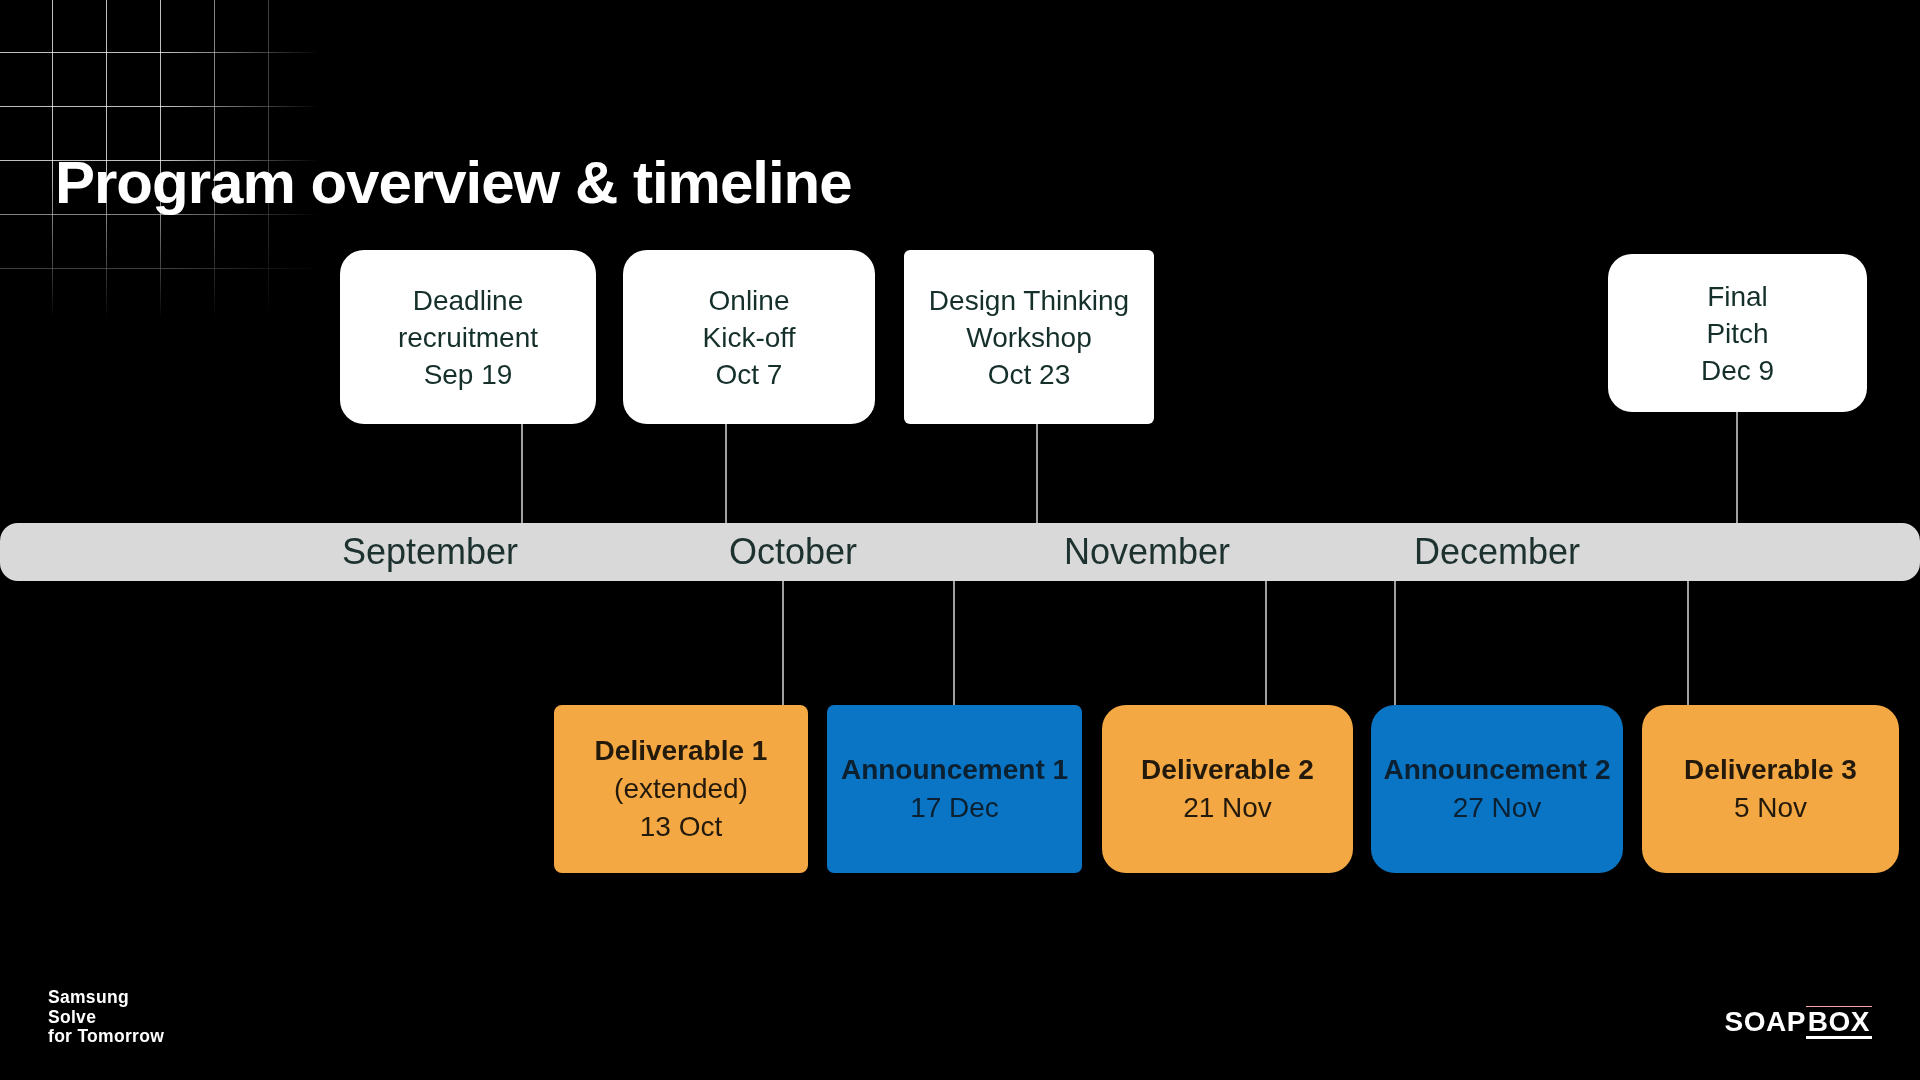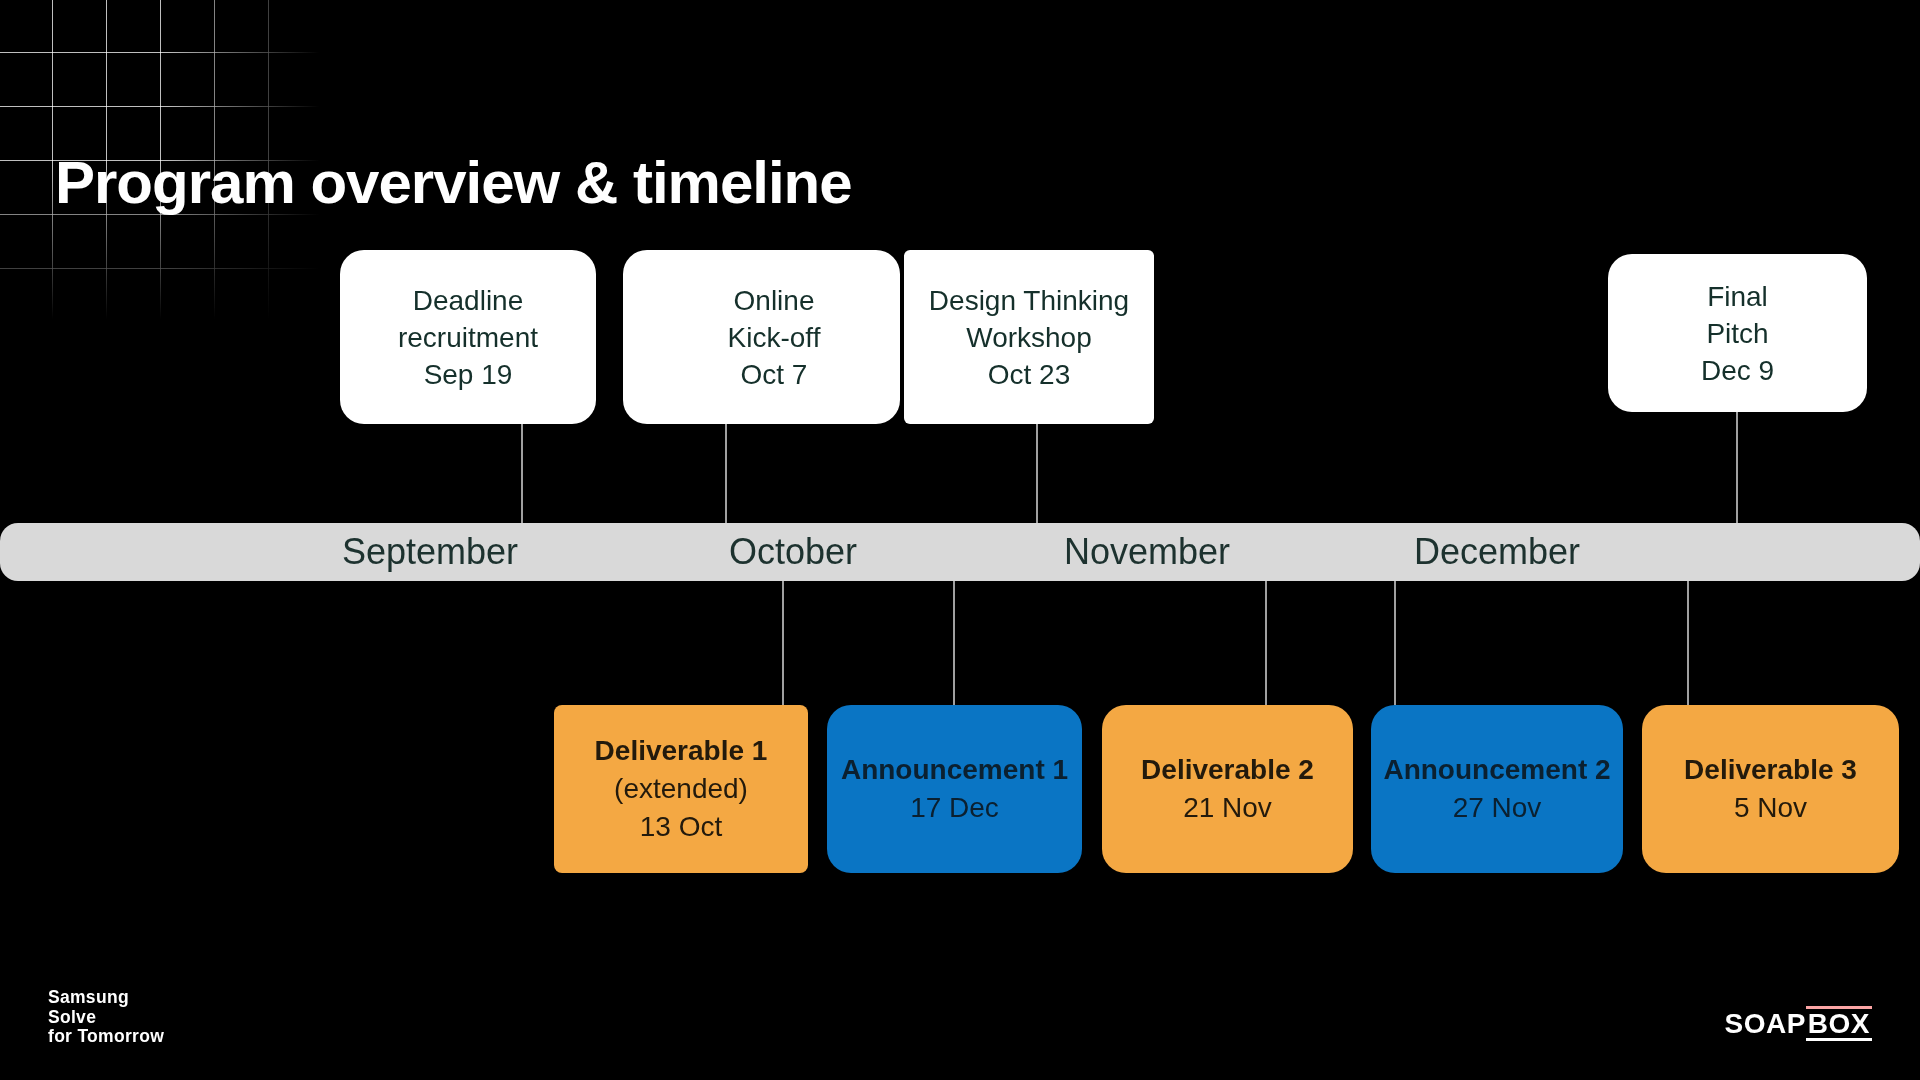--- a/index.html
+++ b/index.html
@@ -37,7 +37,7 @@
   .card-top .l{font-weight:normal;}
   .card-top .d{font-weight:normal;}
   #card-deadline{left:340px;top:250px;width:256px;height:174px;}
-  #card-online{left:623px;top:250px;width:252px;height:174px;padding-left:25px;}
+  #card-online{left:623px;top:250px;width:252px;height:174px;}
   #card-design{left:904px;top:250px;width:250px;height:174px;border-radius:6px;}
   #card-final{left:1608px;top:254px;width:259px;height:158px;}
 

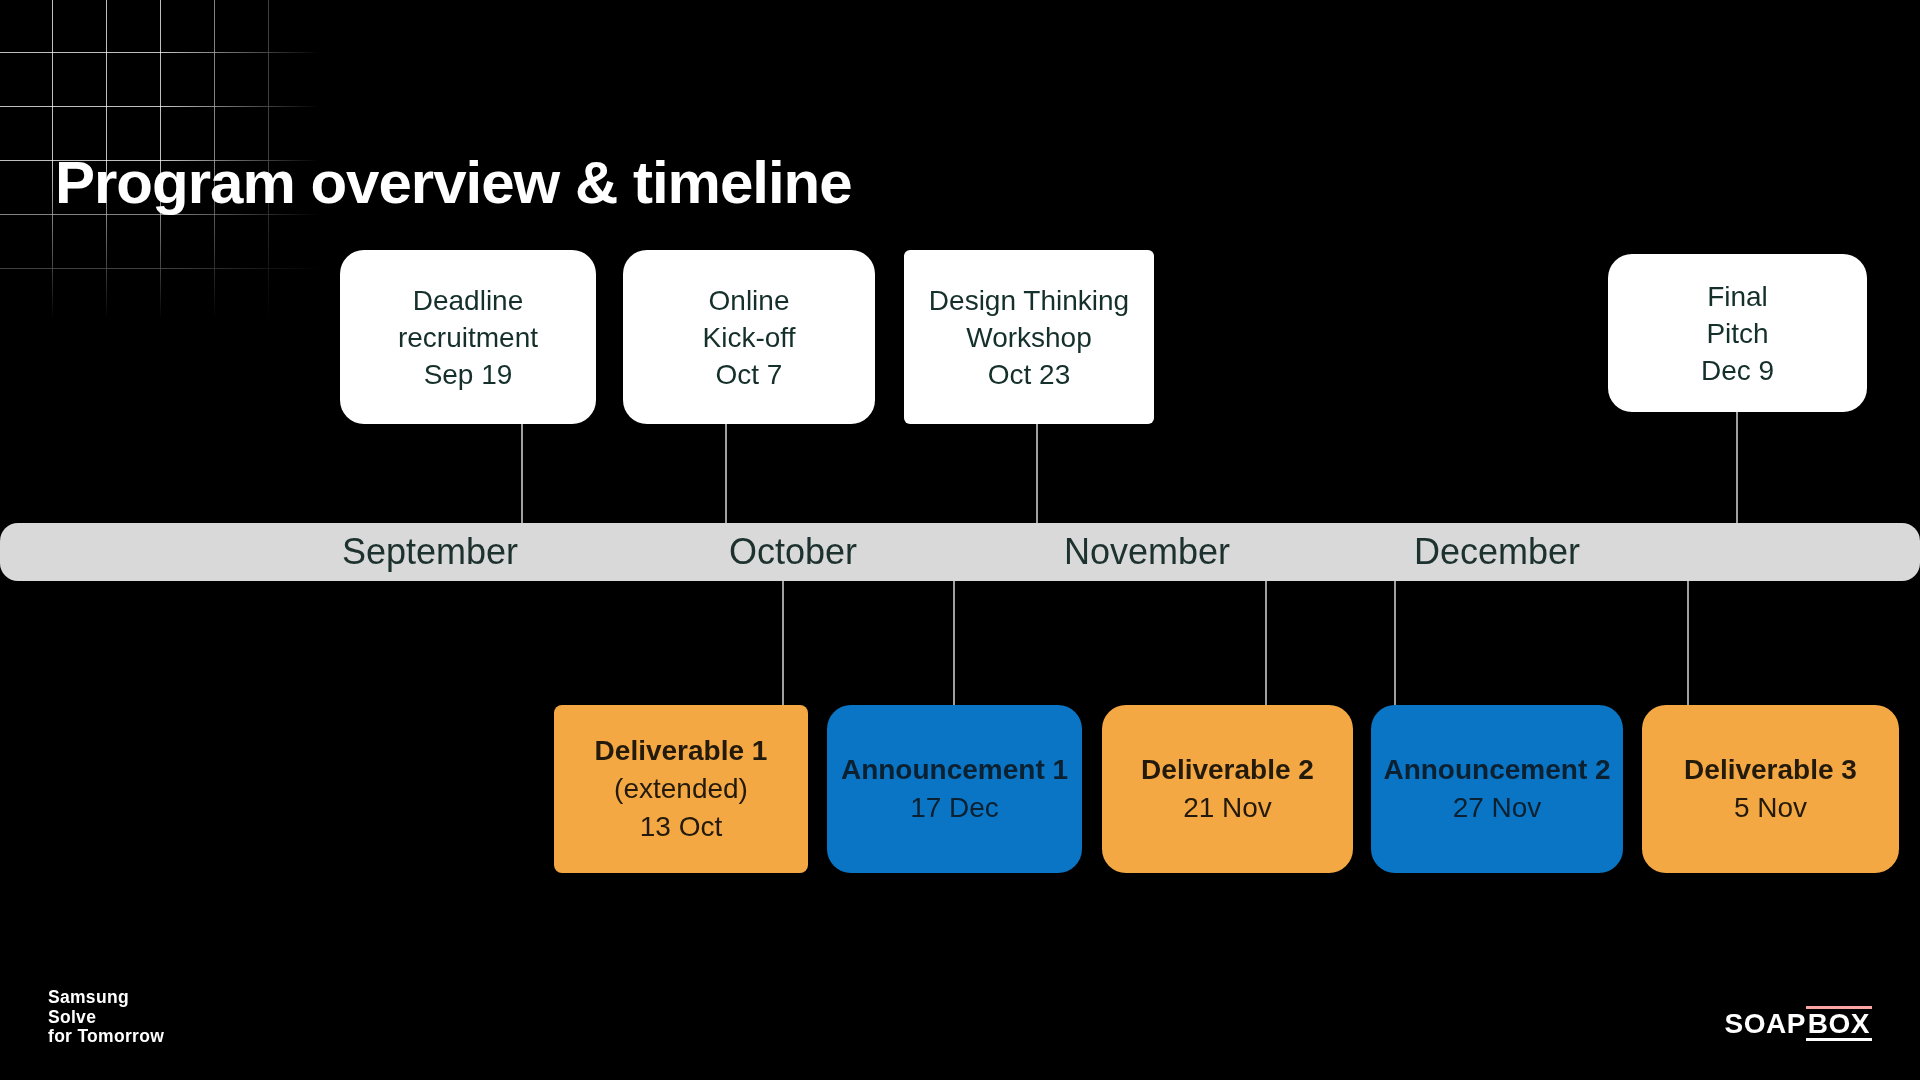--- a/index.html
+++ b/index.html
@@ -71,7 +71,7 @@
   .card-orange{background:#f4a843;color:#231a0c;}
   .card-blue{background:#0a75c4;color:#0b2030;}
   #card-del1{left:554px;width:254px;border-radius:8px;}
-  #card-ann1{left:827px;width:255px;}
+  #card-ann1{left:827px;width:255px;border-radius:7px;}
   #card-del2{left:1102px;width:251px;}
   #card-ann2{left:1371px;width:252px;}
   #card-del3{left:1642px;width:257px;}

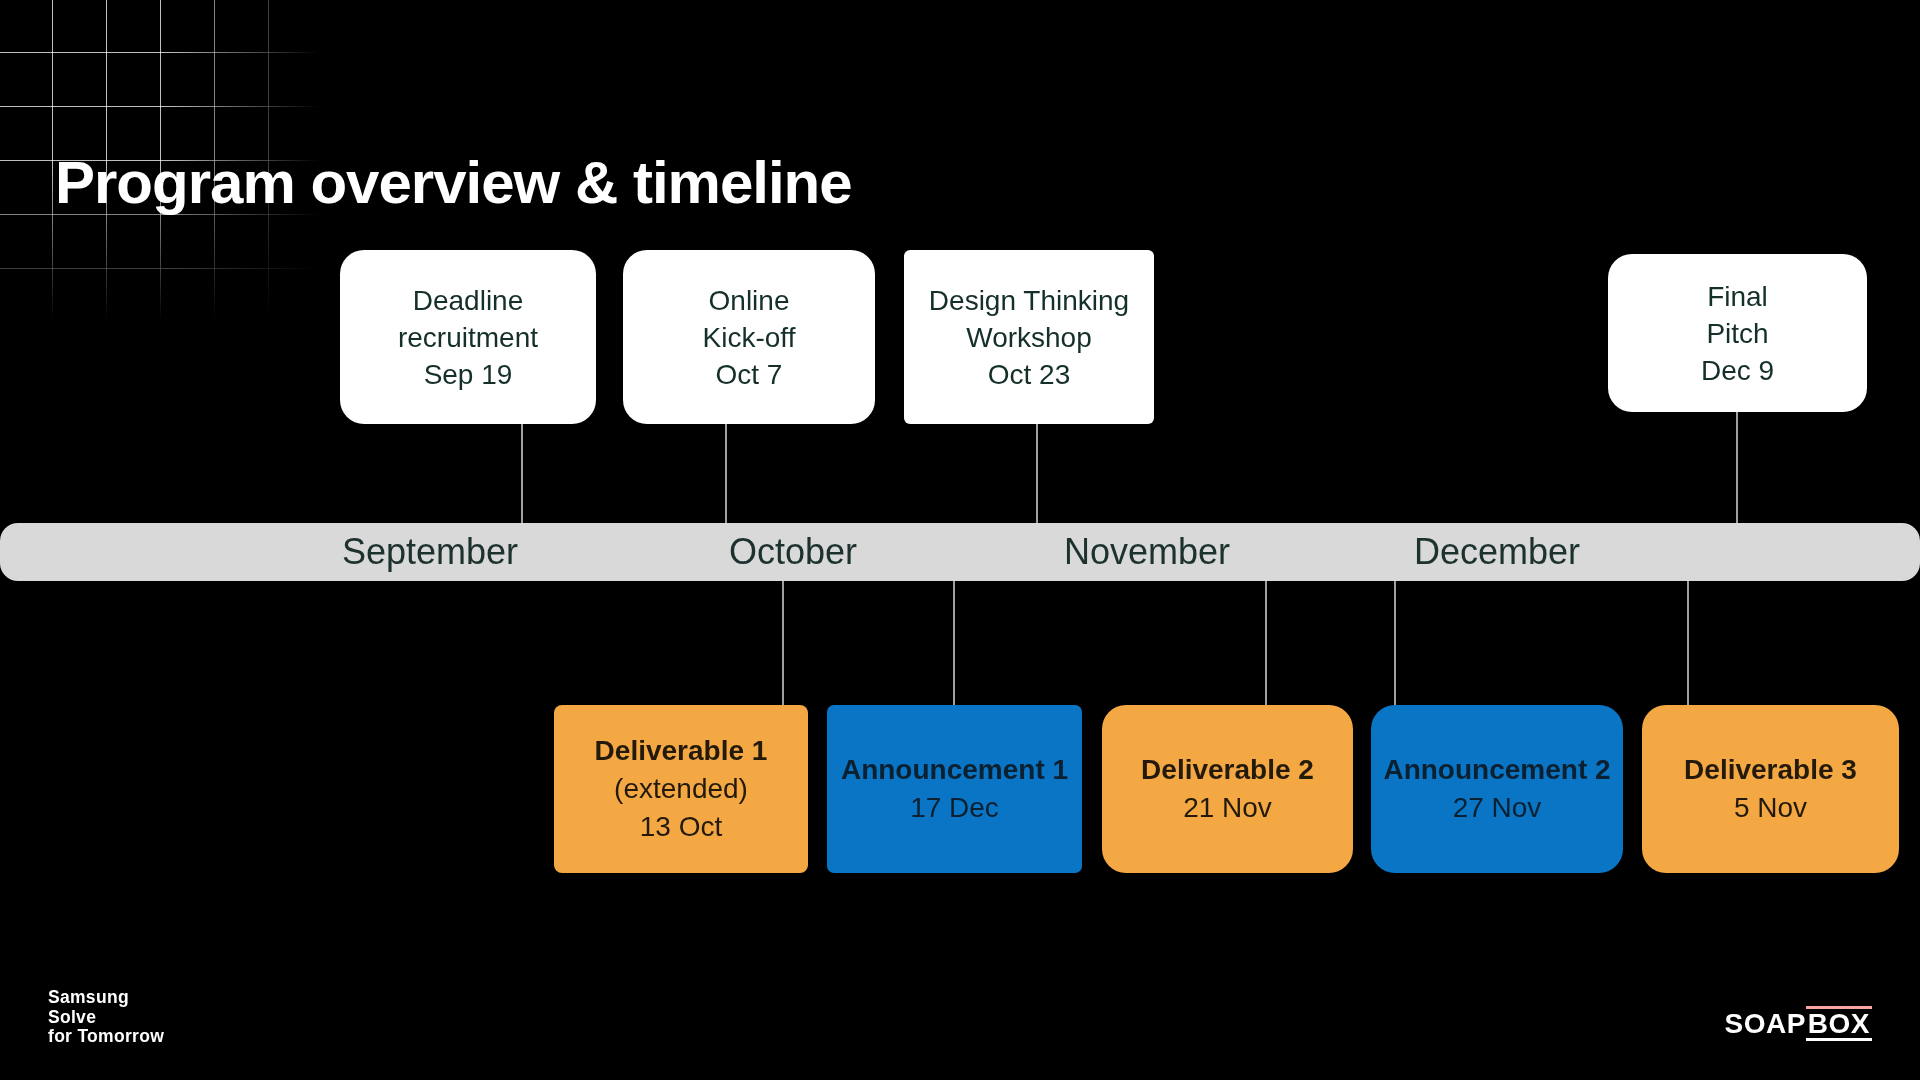--- a/index.html
+++ b/index.html
@@ -86,7 +86,7 @@
     font-size:28px;font-weight:bold;letter-spacing:0.5px;line-height:1;
   }
   .soapbox-logo .boxed{
-    display:inline-block;border-top:3px solid #fca5a5;border-bottom:3px solid #ffffff;
+    display:inline-block;border-top:1px solid #fca5a5;border-bottom:3px solid #ffffff;
     padding:1px 2px 0 2px;
   }
 </style>

